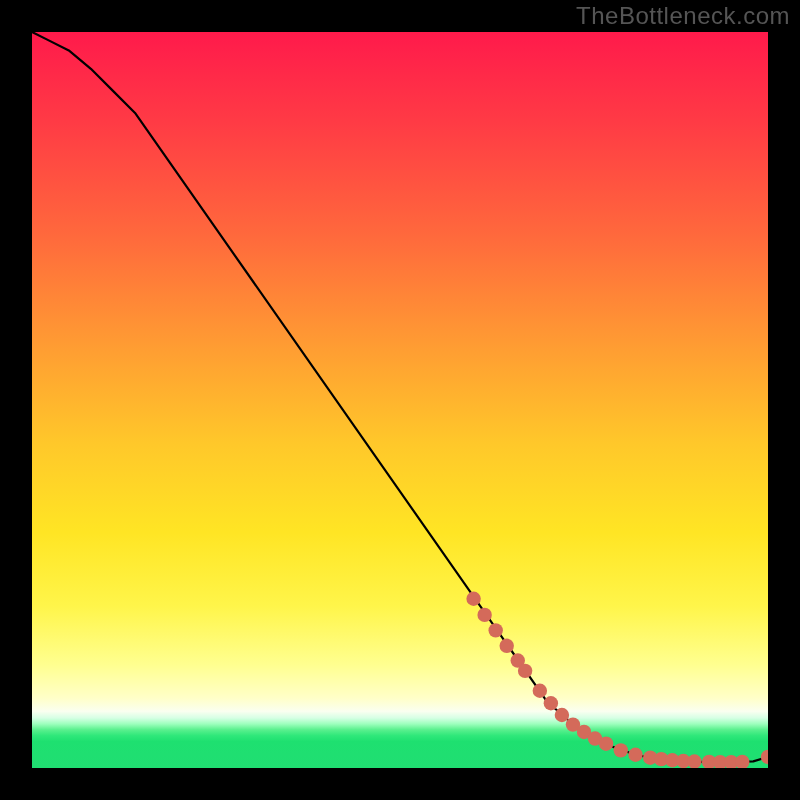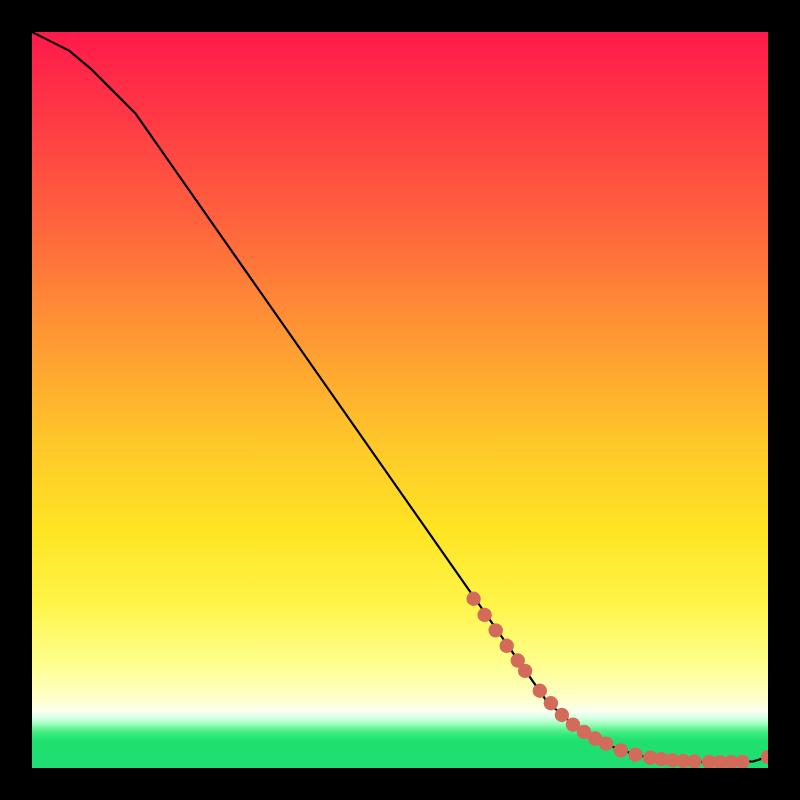--- a/index.html
+++ b/index.html
@@ -66,6 +66,7 @@
 <body>
 
 <div class="container">
+  <div class="watermark">TheBottleneck.com</div>
   <div class="plot-area">
     <svg class="overlay" viewBox="0 0 736 736">
       <g id="curve-group">

